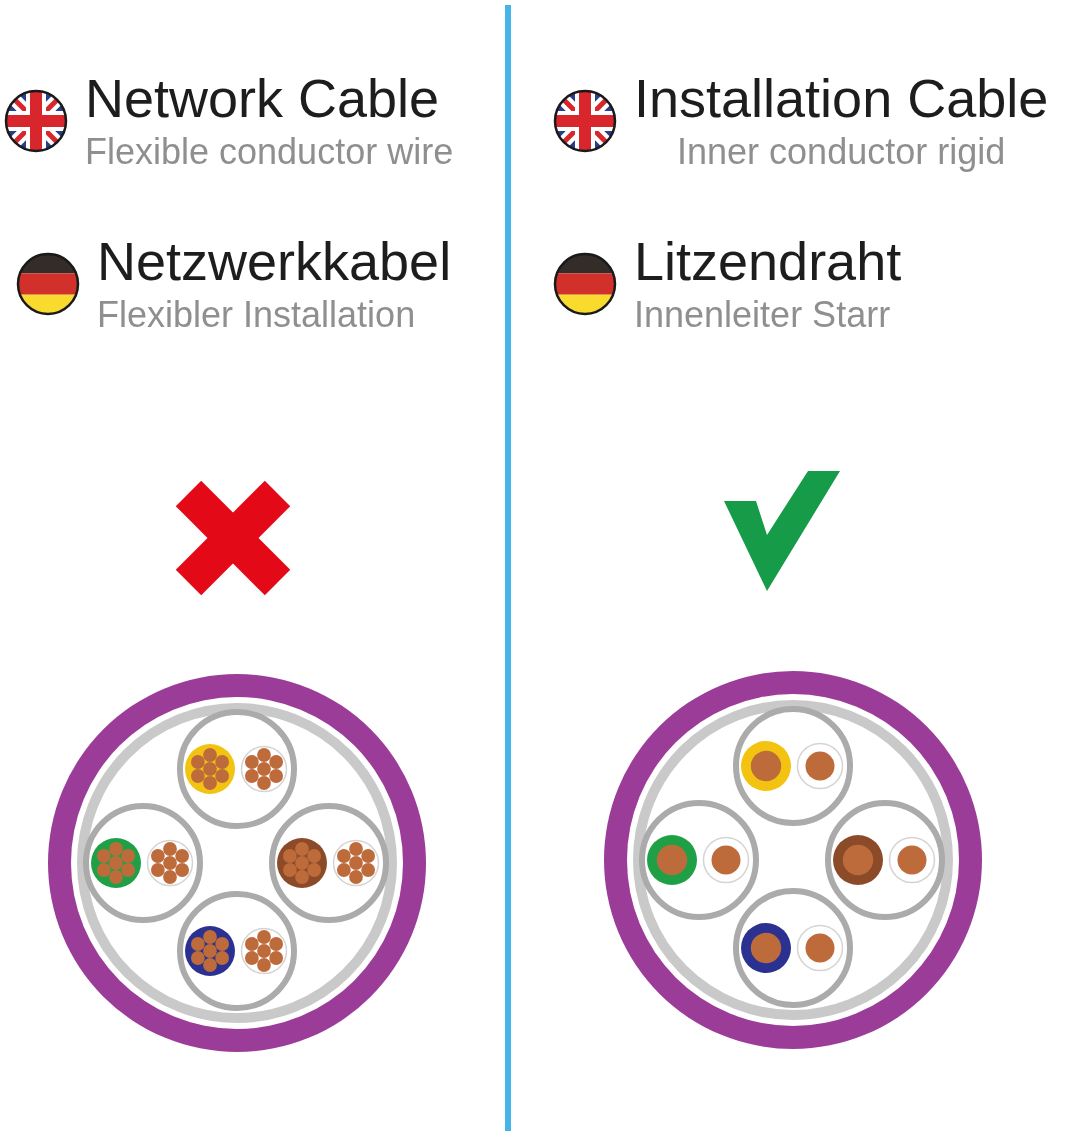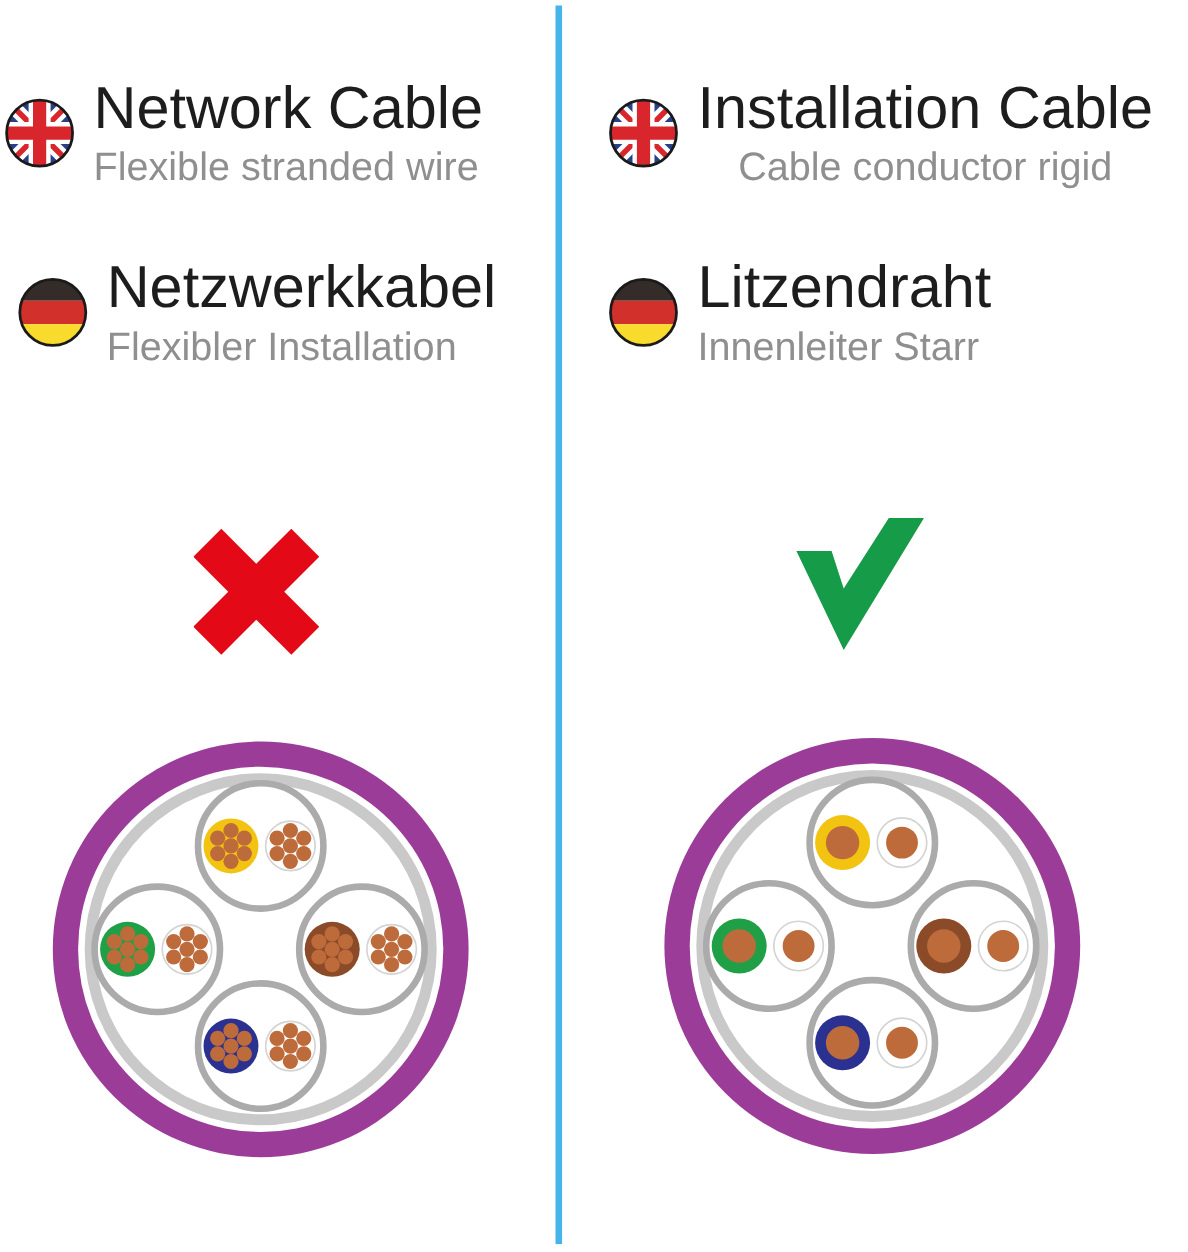--- a/index.html
+++ b/index.html
@@ -56,7 +56,7 @@
     </span>
     <div>
       <div class="title">Network Cable</div>
-      <div class="subtitle">Flexible stranded wire</div>
+      <div class="subtitle">Flexible conductor wire</div>
     </div>
   </div>
 

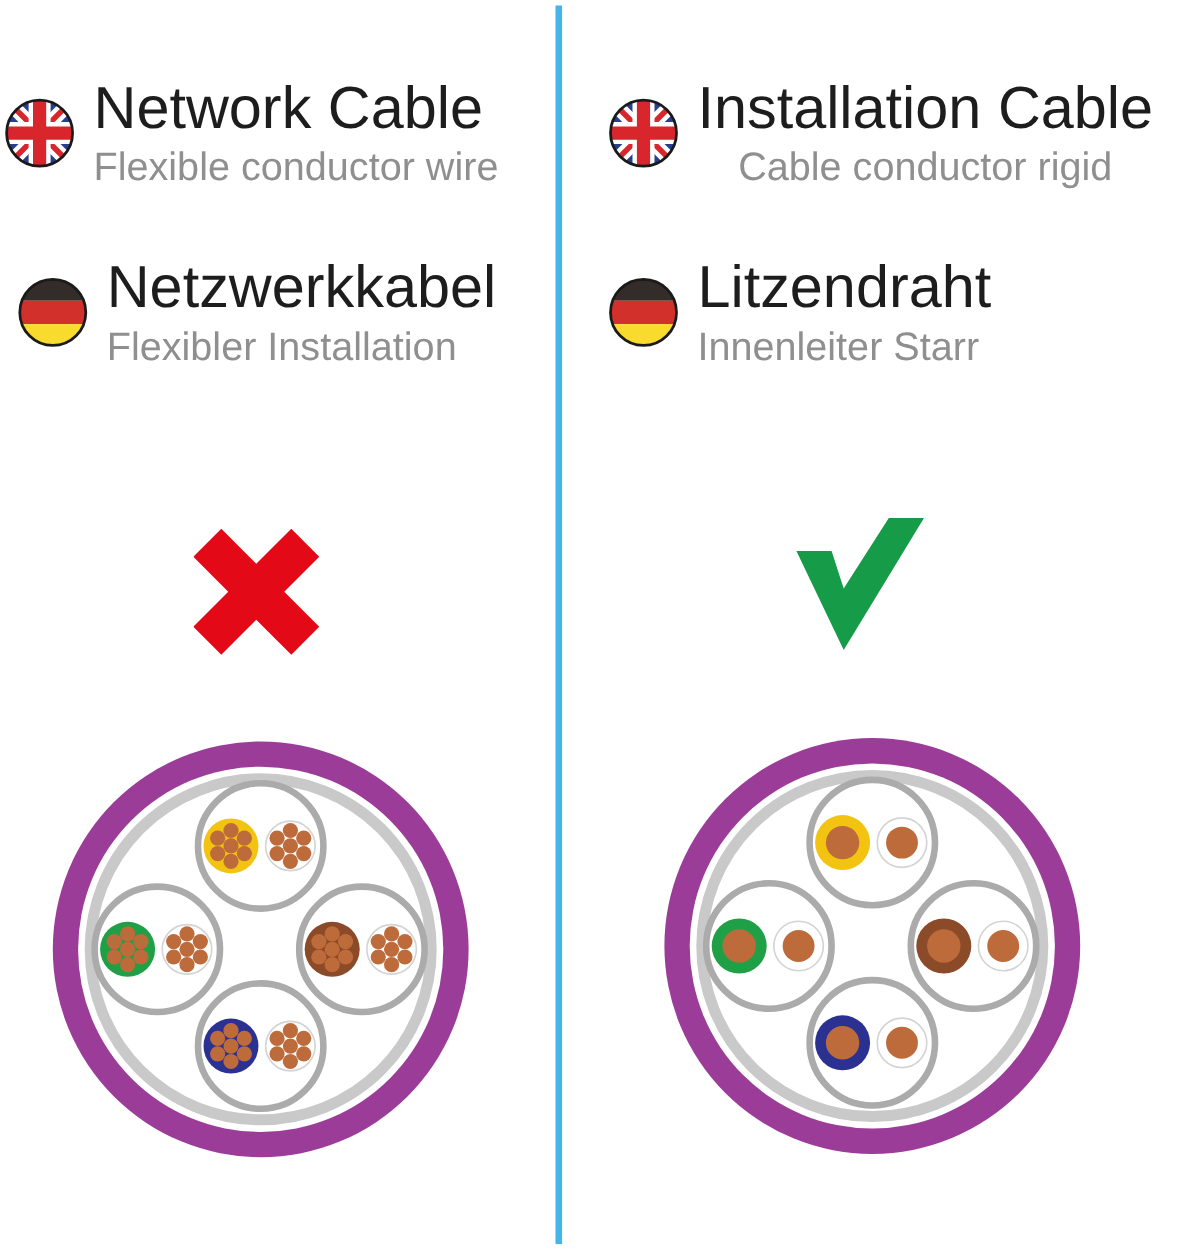--- a/index.html
+++ b/index.html
@@ -185,7 +185,7 @@
     </span>
     <div>
       <div class="title">Installation Cable</div>
-      <div class="subtitle">Cable conductor rigid</div>
+      <div class="subtitle">Inner conductor rigid</div>
     </div>
   </div>
 

